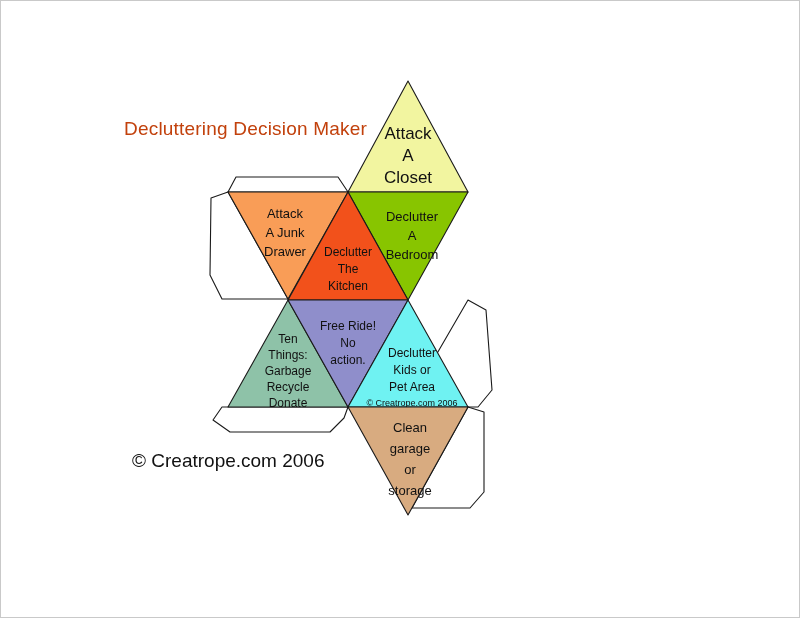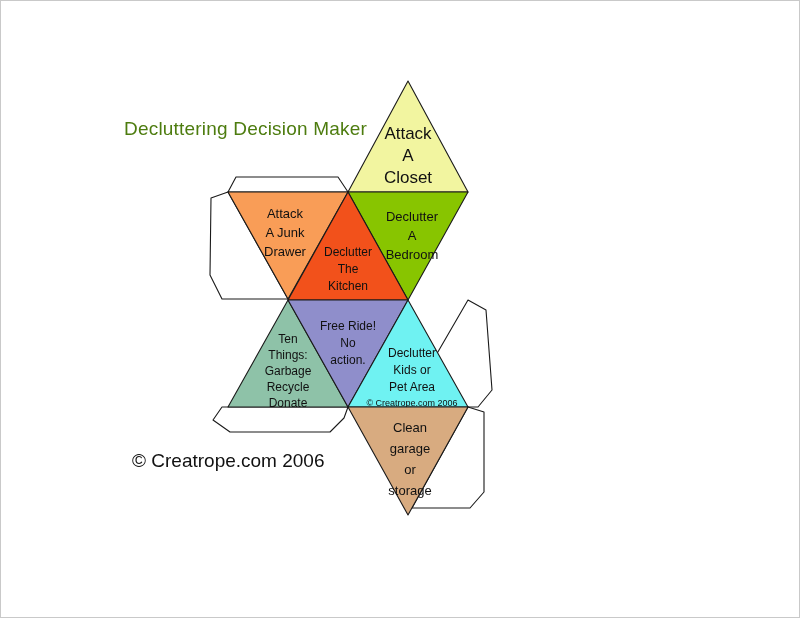--- a/index.html
+++ b/index.html
@@ -23,7 +23,7 @@
     top:118px;
     font-size:19px;
     font-weight:400;
-    color:#4d7c0f;
+    color:#c2410c;
     letter-spacing:0.2px;
     white-space:nowrap;
   }

